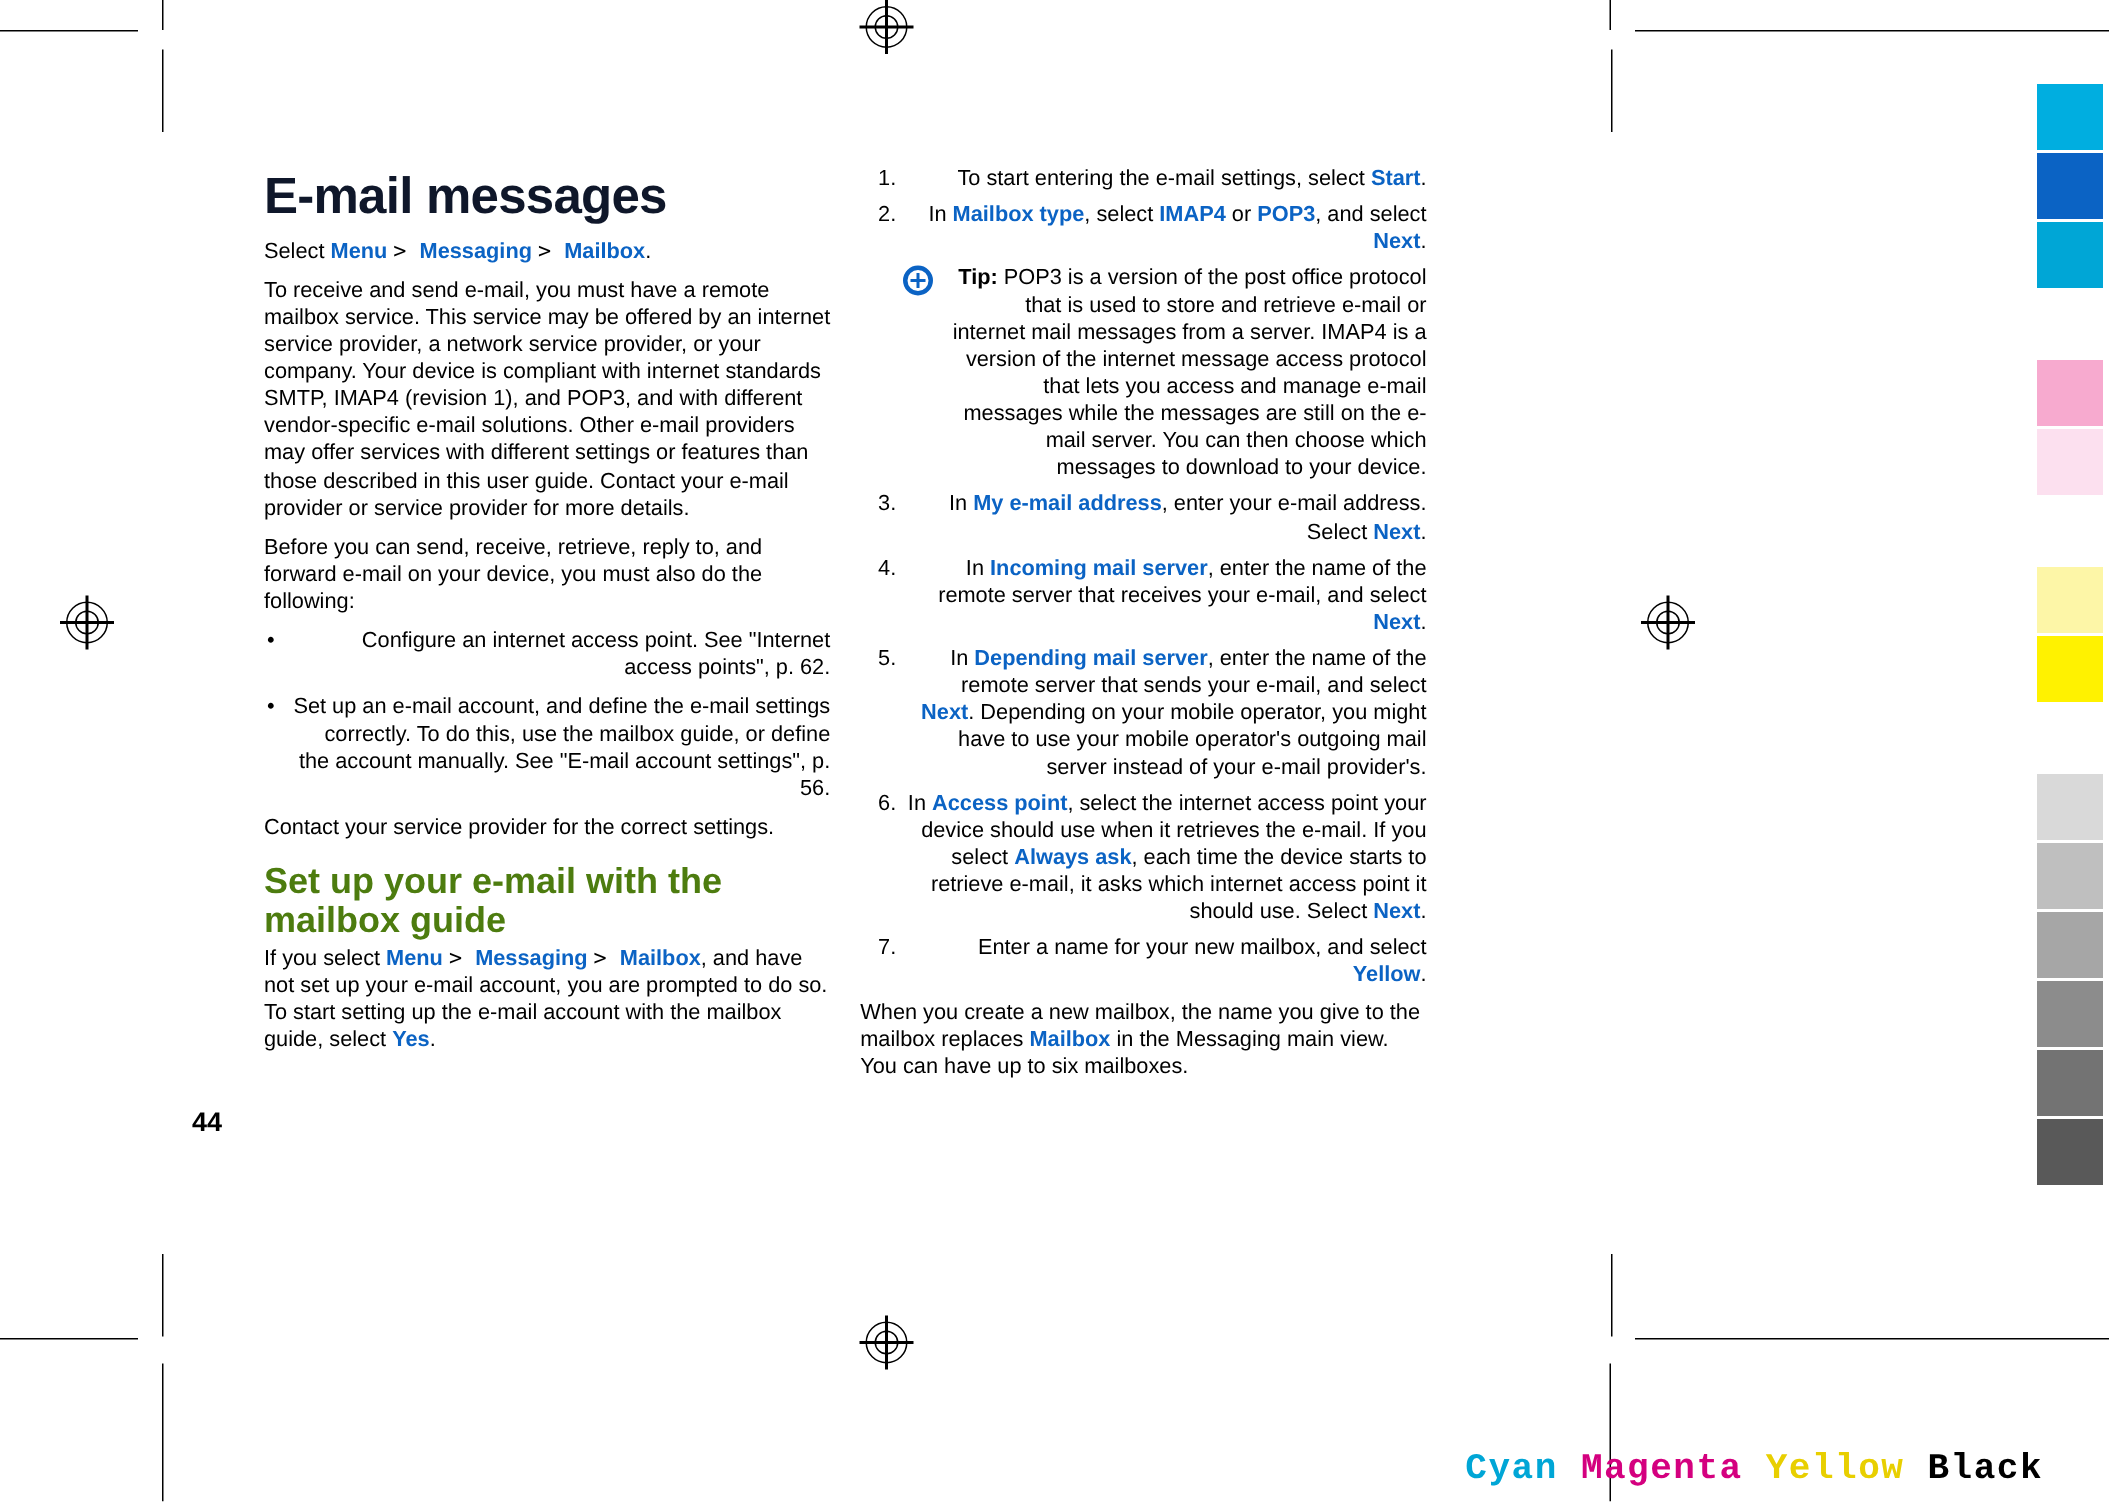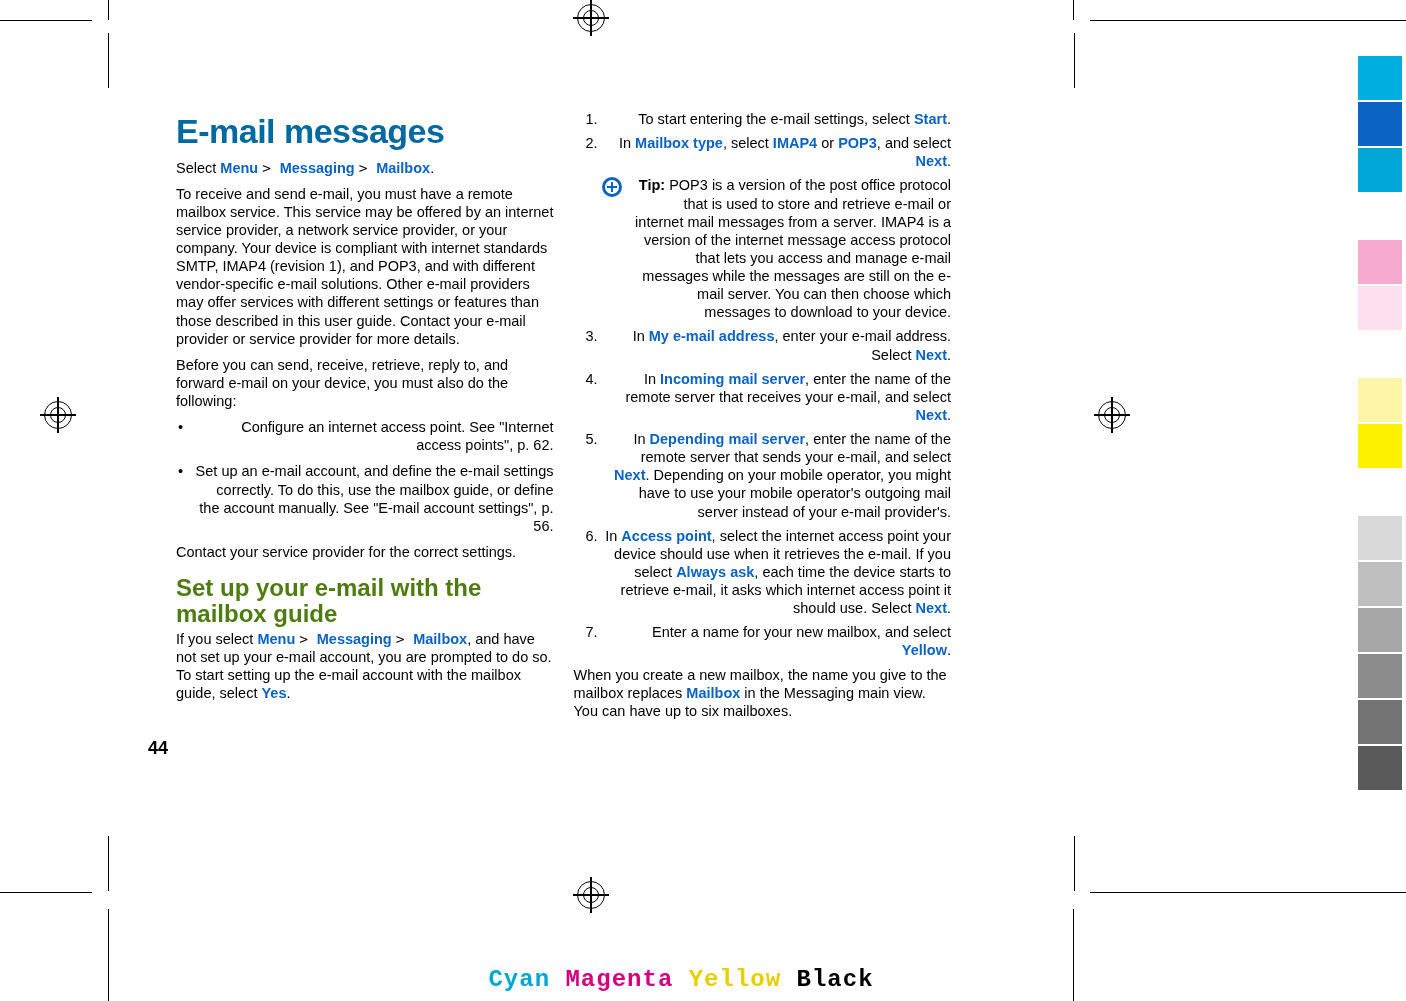--- a/index.html
+++ b/index.html
@@ -35,7 +35,7 @@
   .col p { margin: 0 0 8px 0; }
   h1.main {
     font-size: 34px;
-    color: #0369a1;
+    color: #0f172a;
     font-weight: bold;
     margin: 0 0 6px 0;
     letter-spacing: -0.5px;

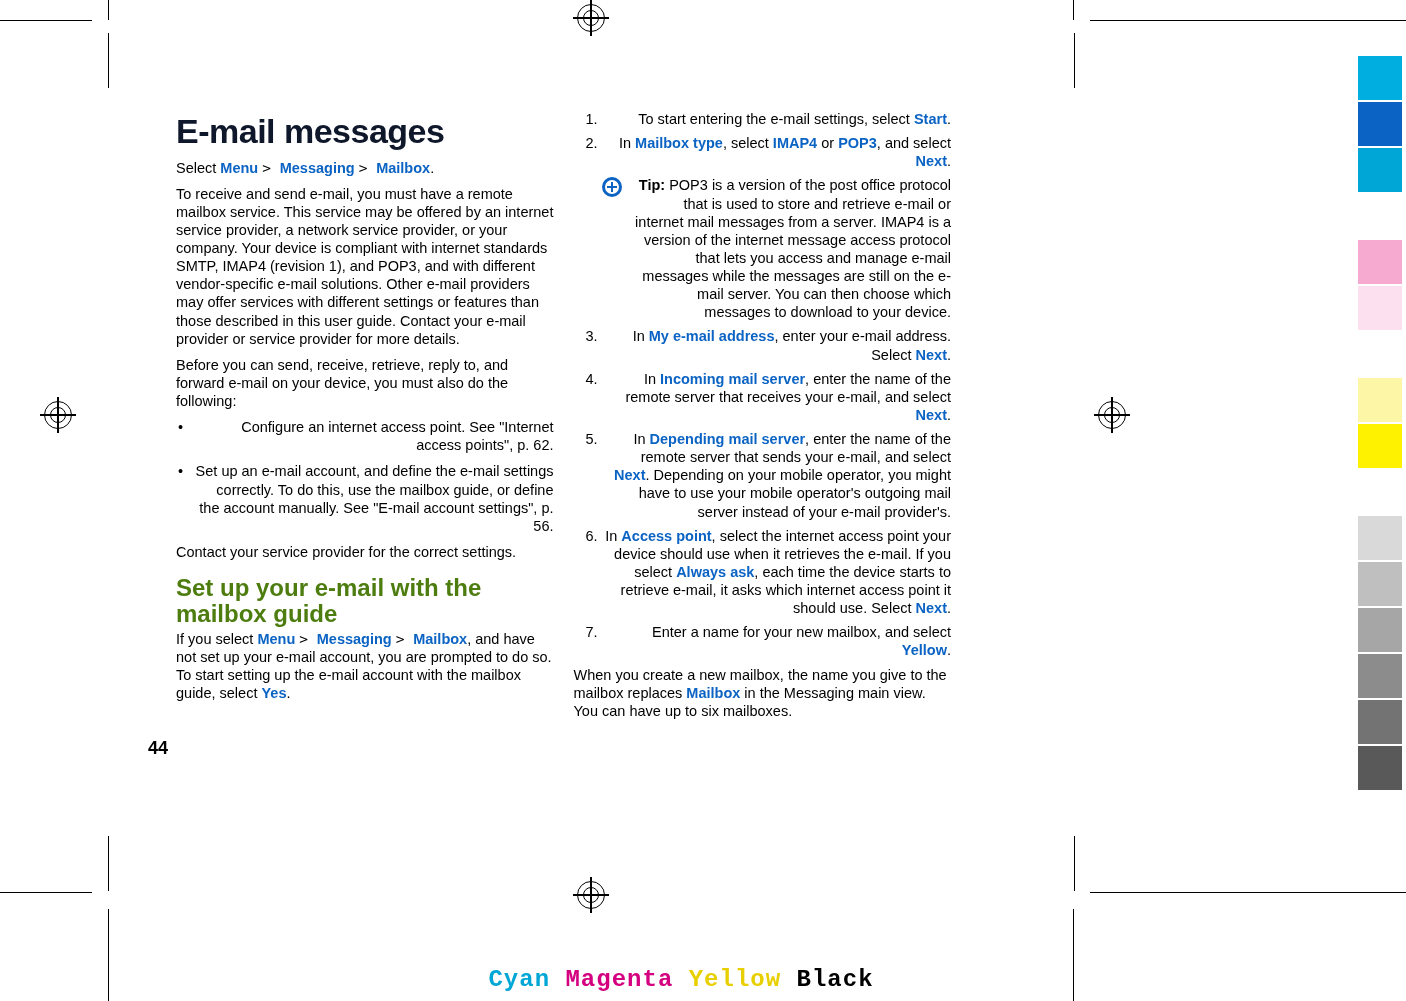--- a/index.html
+++ b/index.html
@@ -103,7 +103,7 @@
   }
   .page-number {
     position: absolute;
-    left: 148px;
+    left: 128px;
     top: 738px;
     font-size: 18px;
     font-weight: bold;

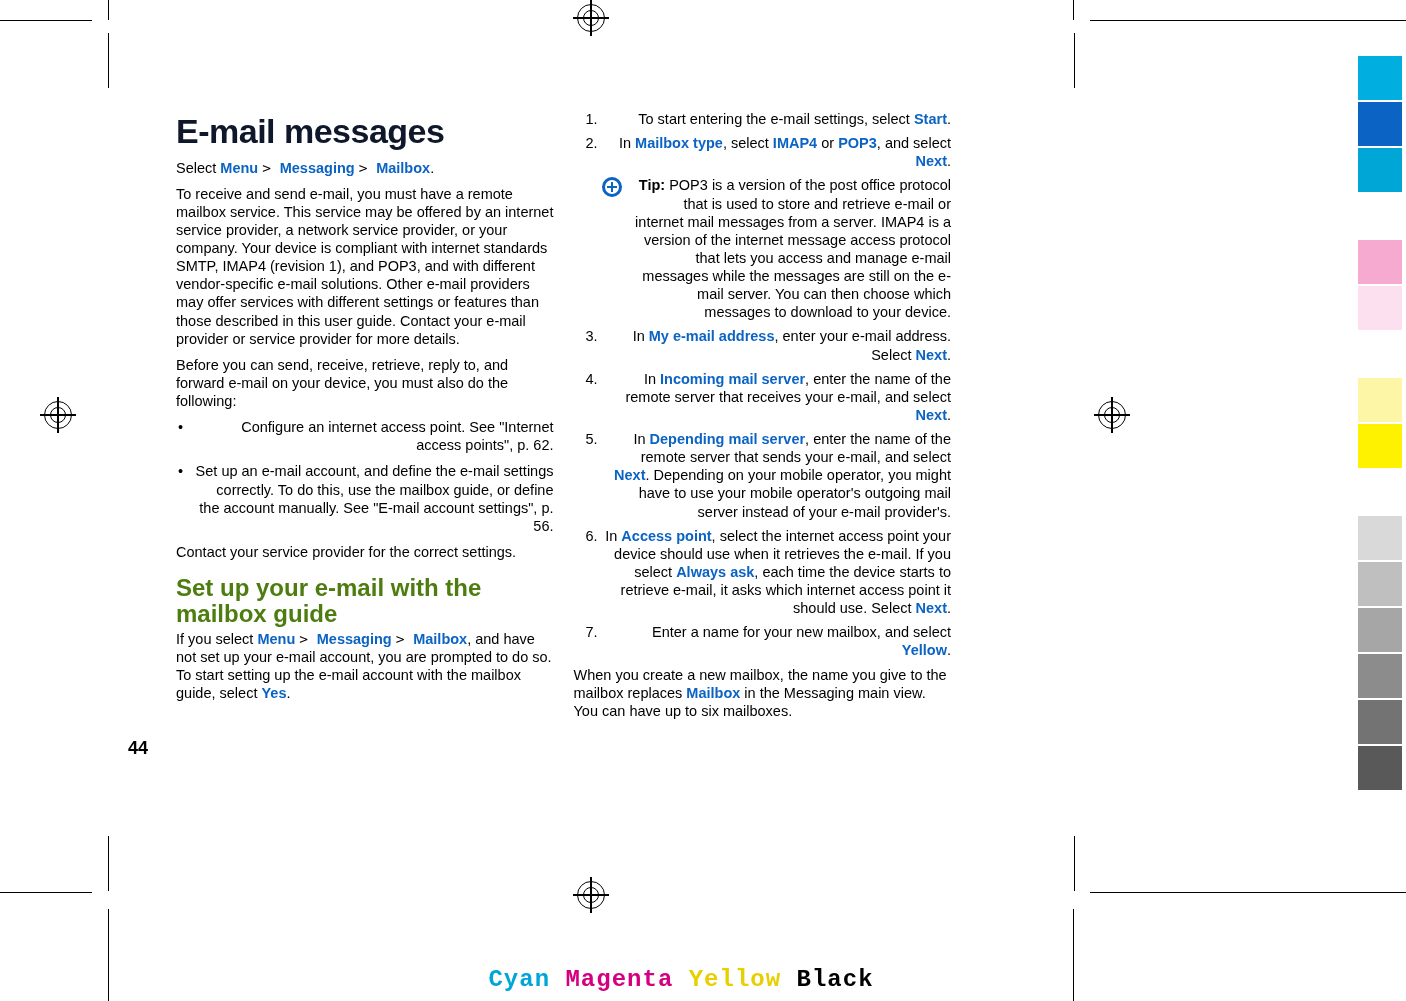--- a/index.html
+++ b/index.html
@@ -164,7 +164,7 @@
     bottom: 8px;
     left: 0;
     width: 1362px;
-    text-align: center;
+    text-align: right;
     font-size: 24px;
     font-family: "Courier New", monospace;
     font-weight: bold;

